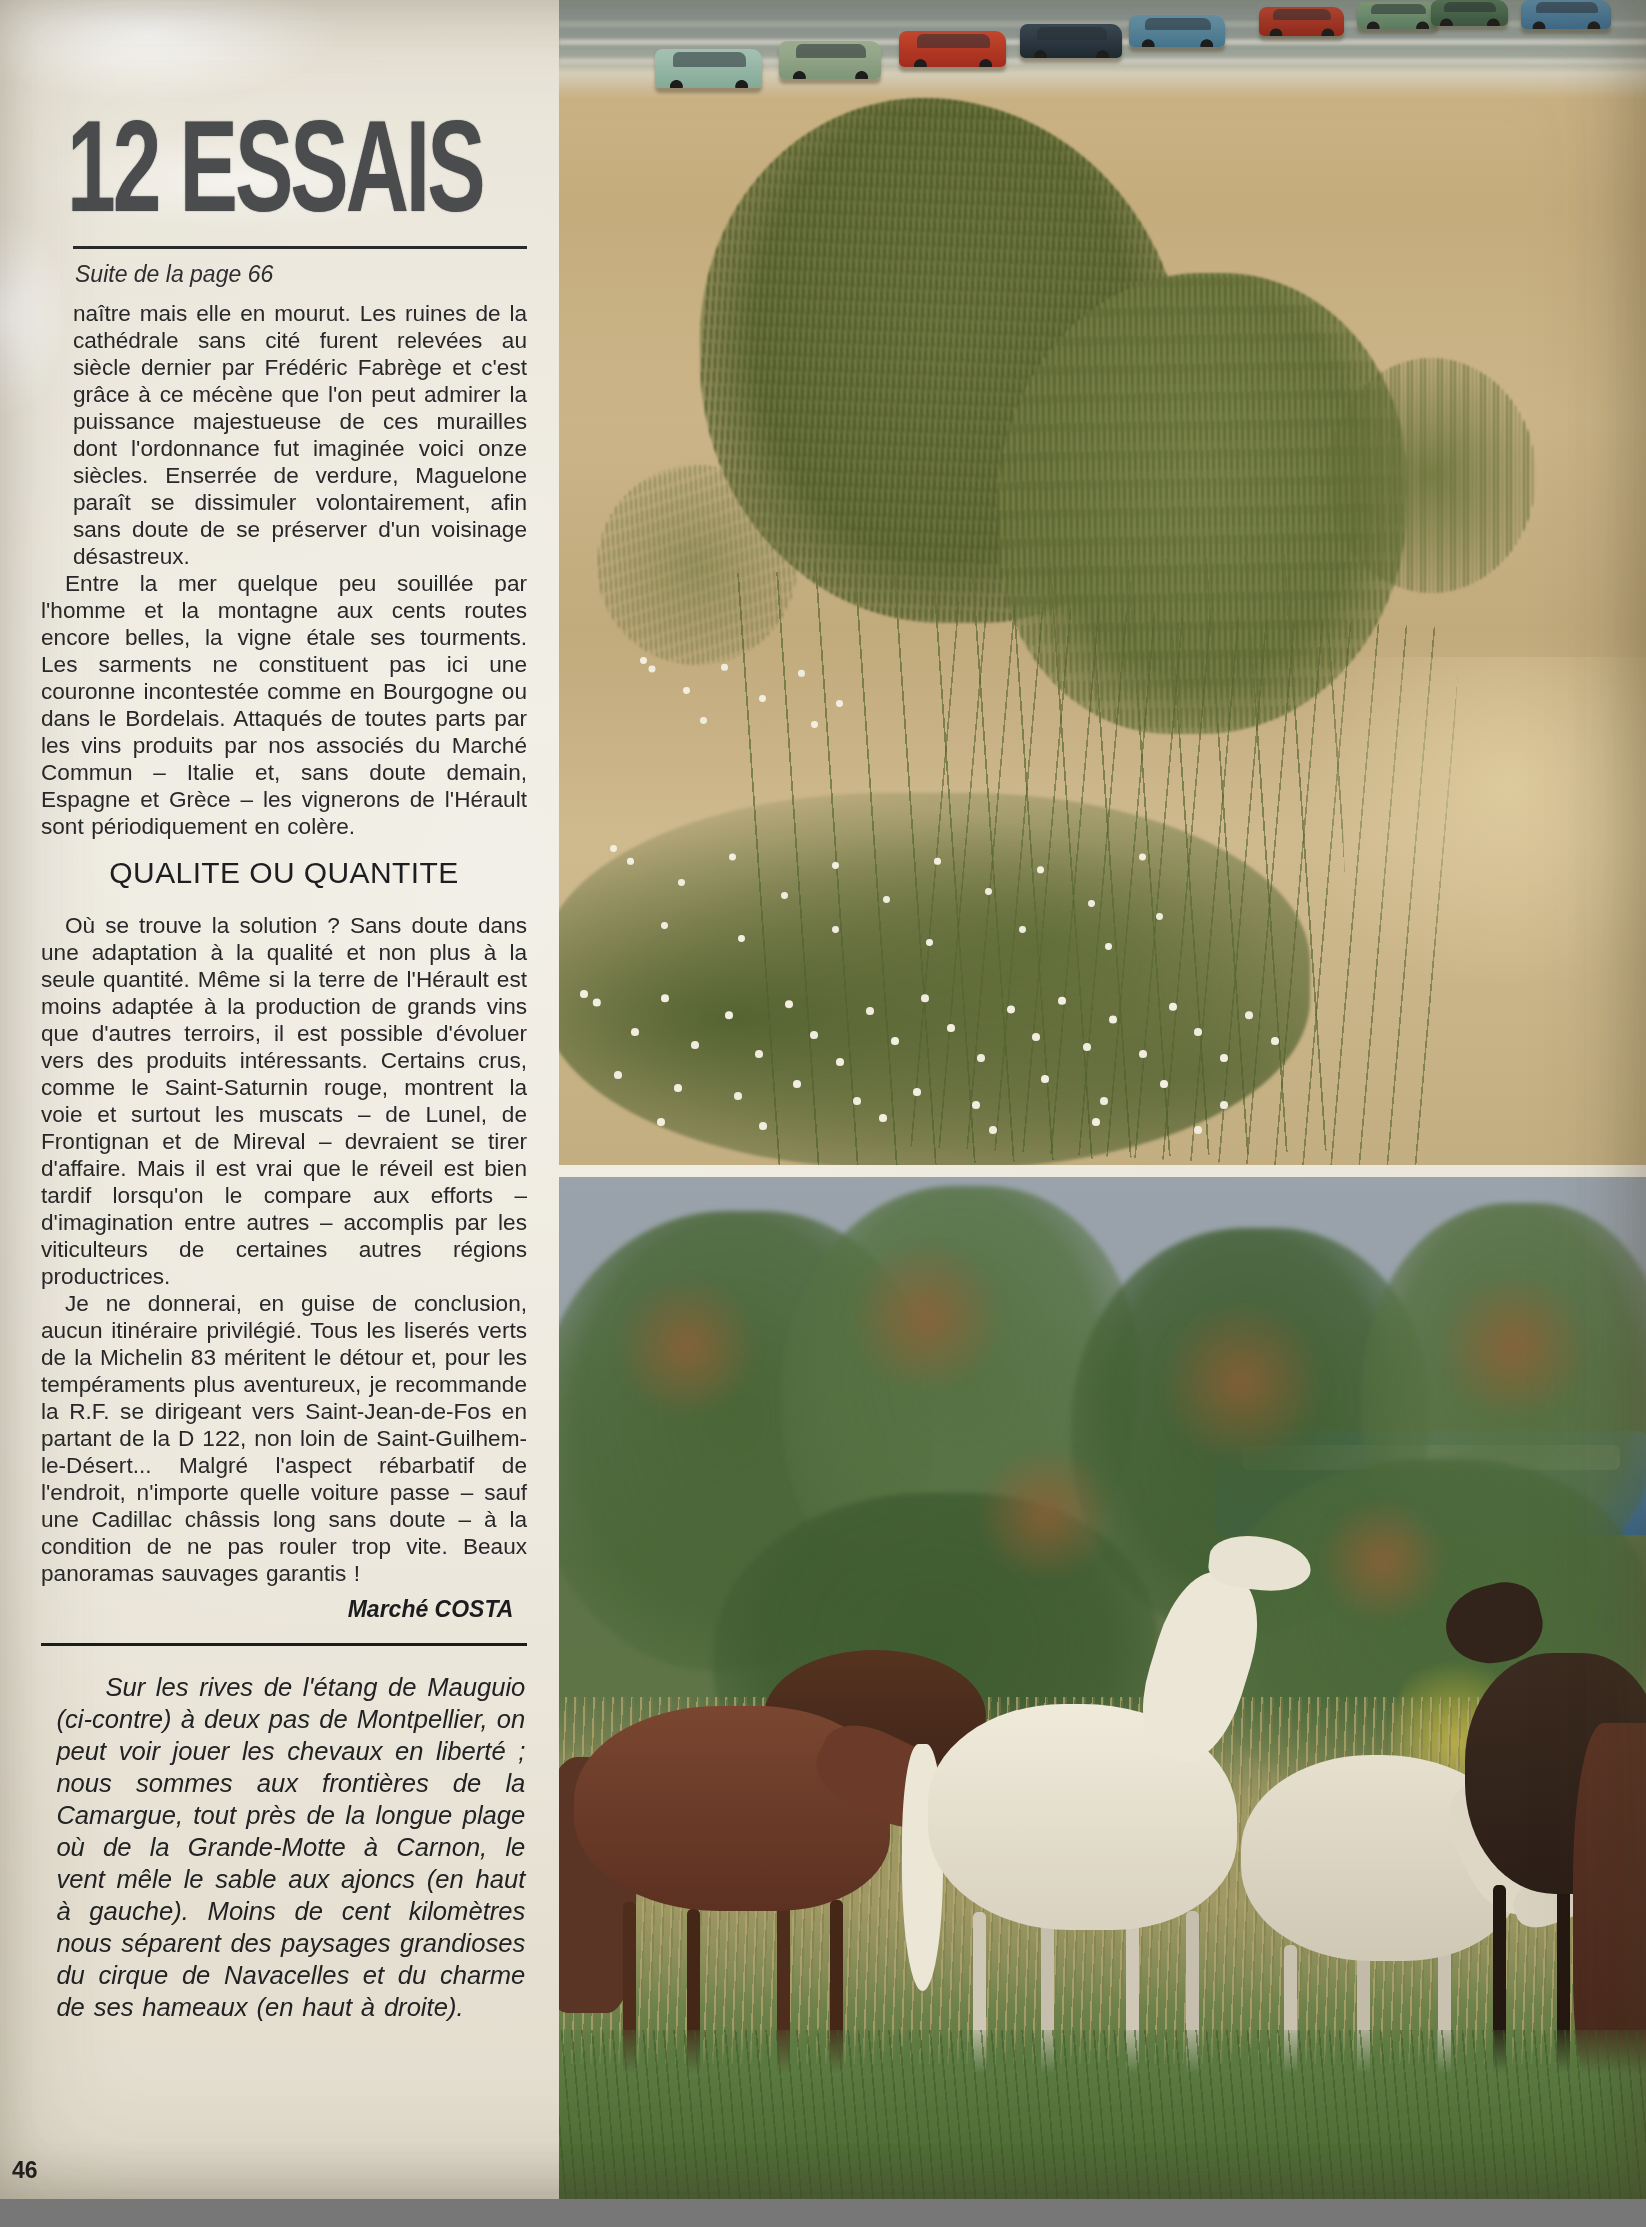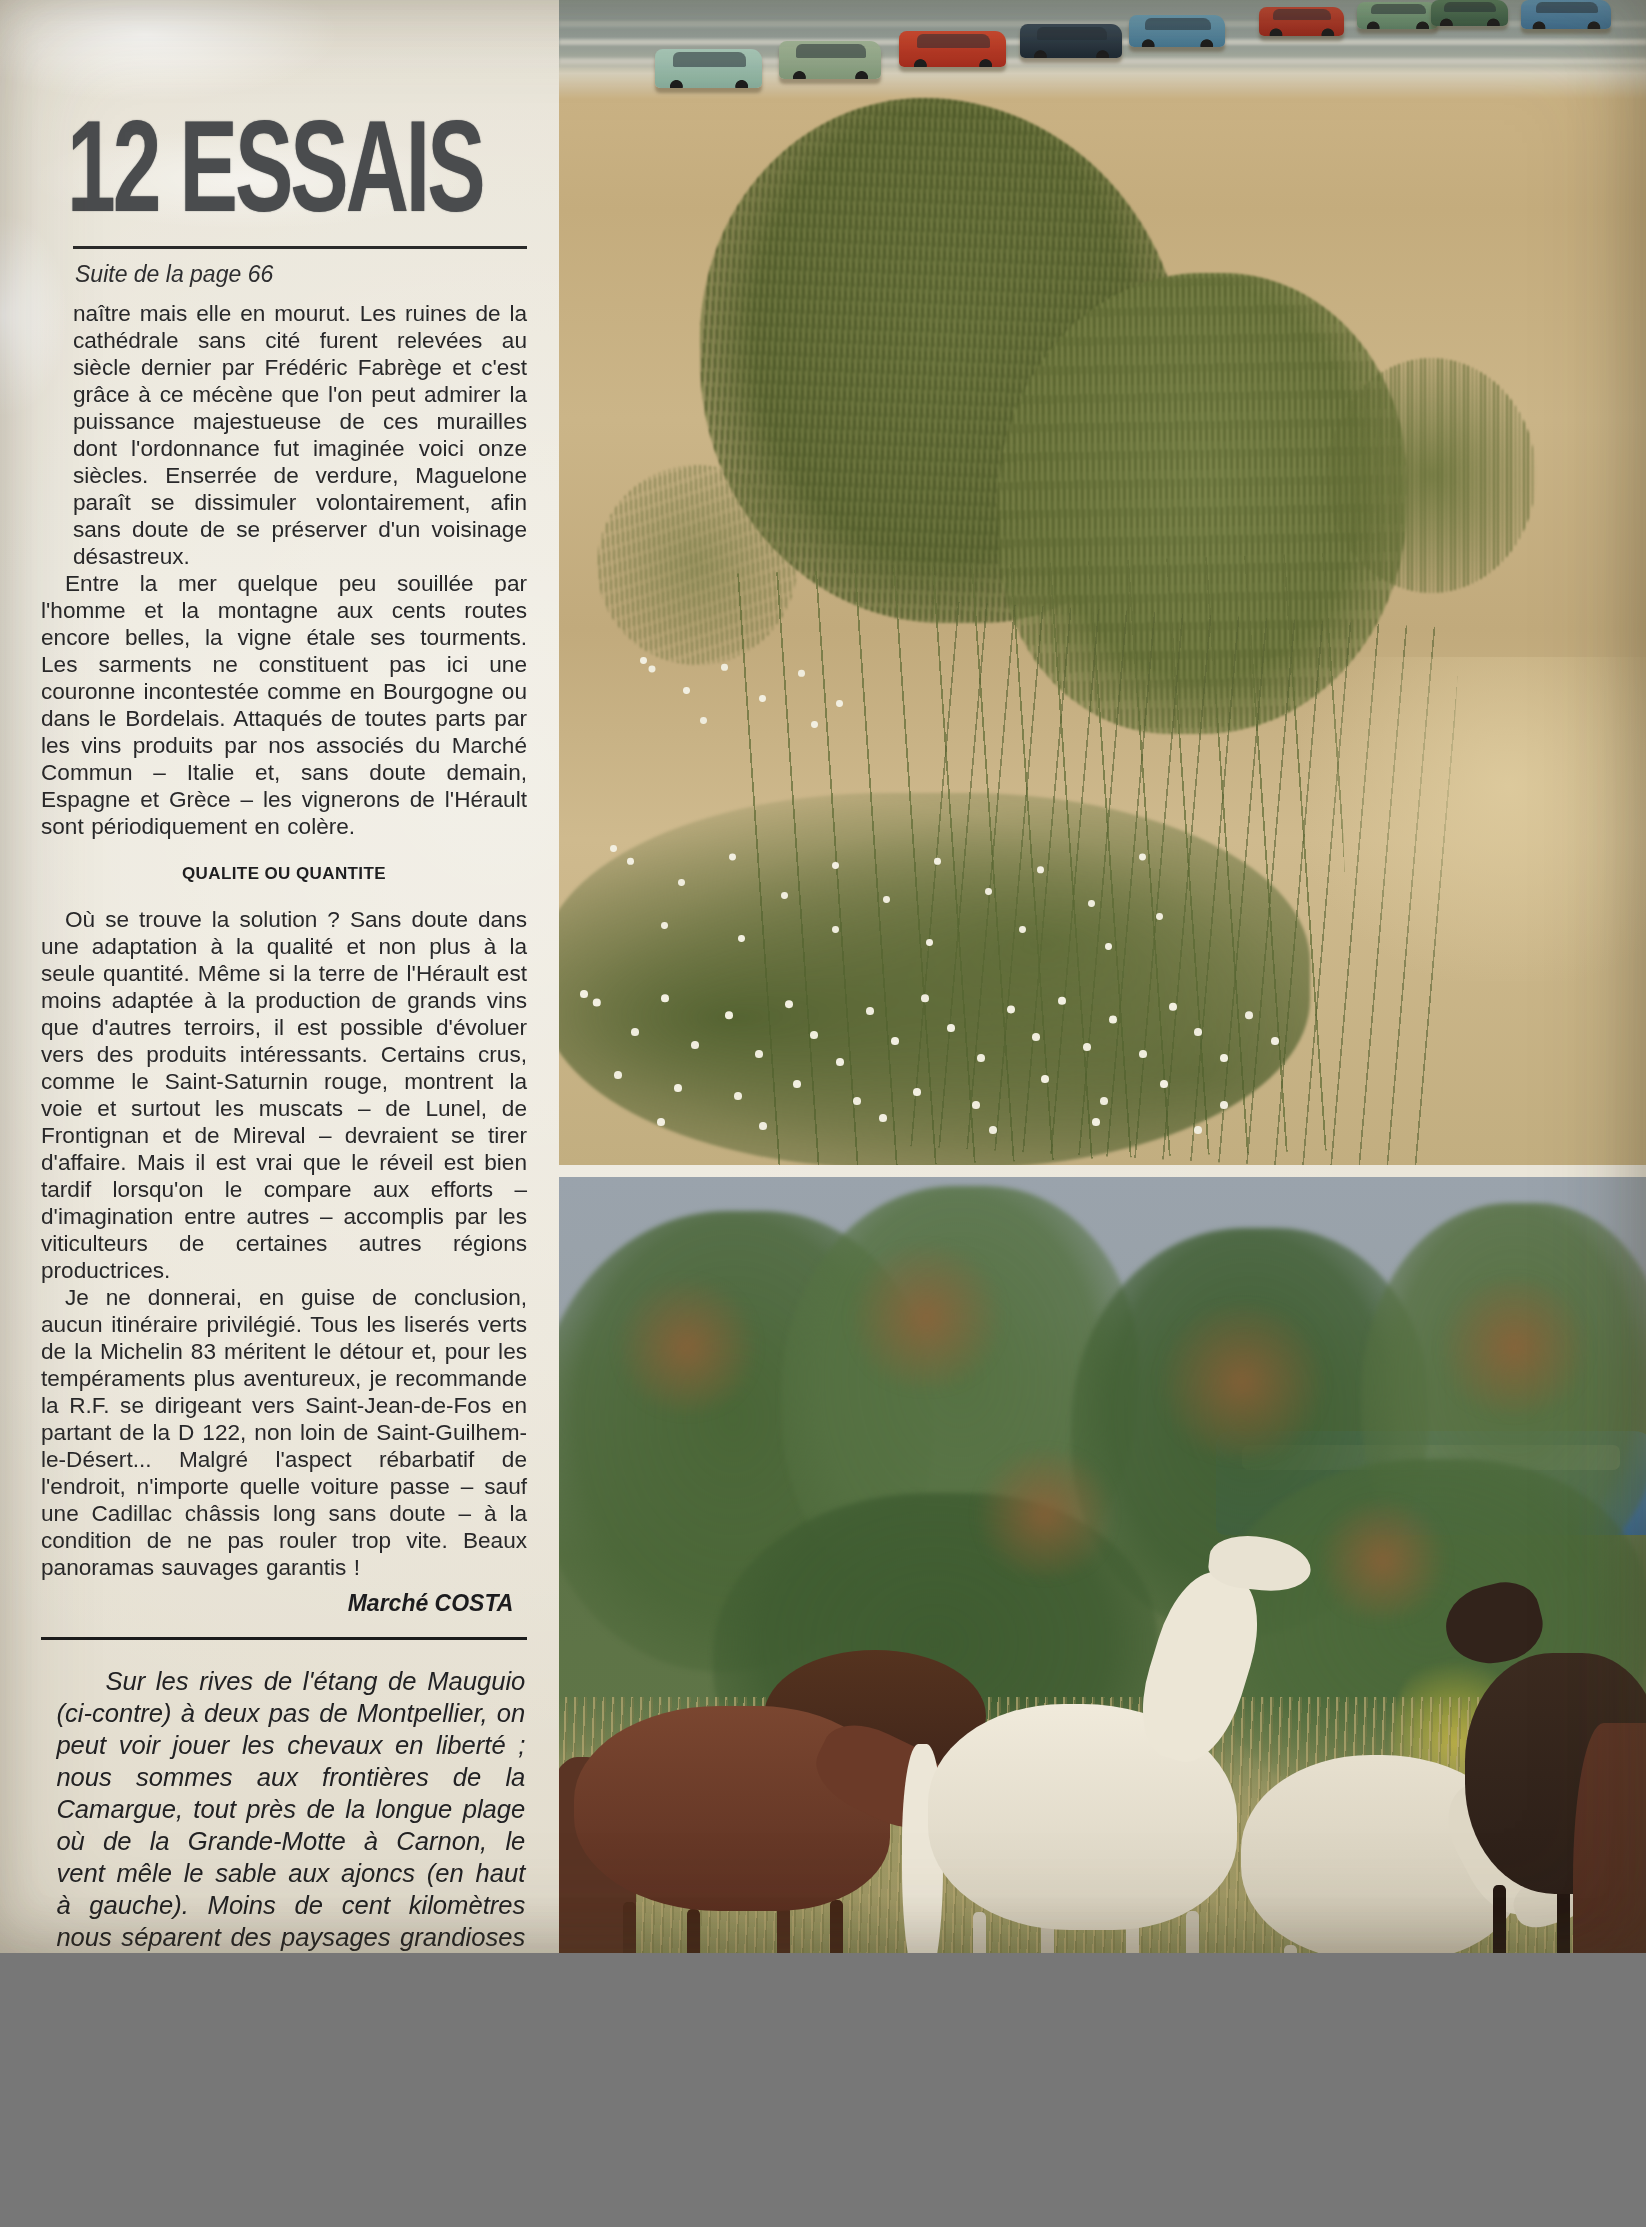--- a/index.html
+++ b/index.html
@@ -4,7 +4,7 @@
 <style>
   html,body{margin:0;padding:0;background:#777;}
   .page{
-    position:relative; width:1647px; height:1953px; overflow:hidden;
+    position:relative; width:1647px; height:2199px; overflow:hidden;
     background:
       radial-gradient(ellipse at 30% 40%, rgba(255,255,255,.35), rgba(255,255,255,0) 60%),
       linear-gradient(180deg,#e7e2d5 0%, #ece8dc 30%, #eae5d8 70%, #e2dccd 100%);

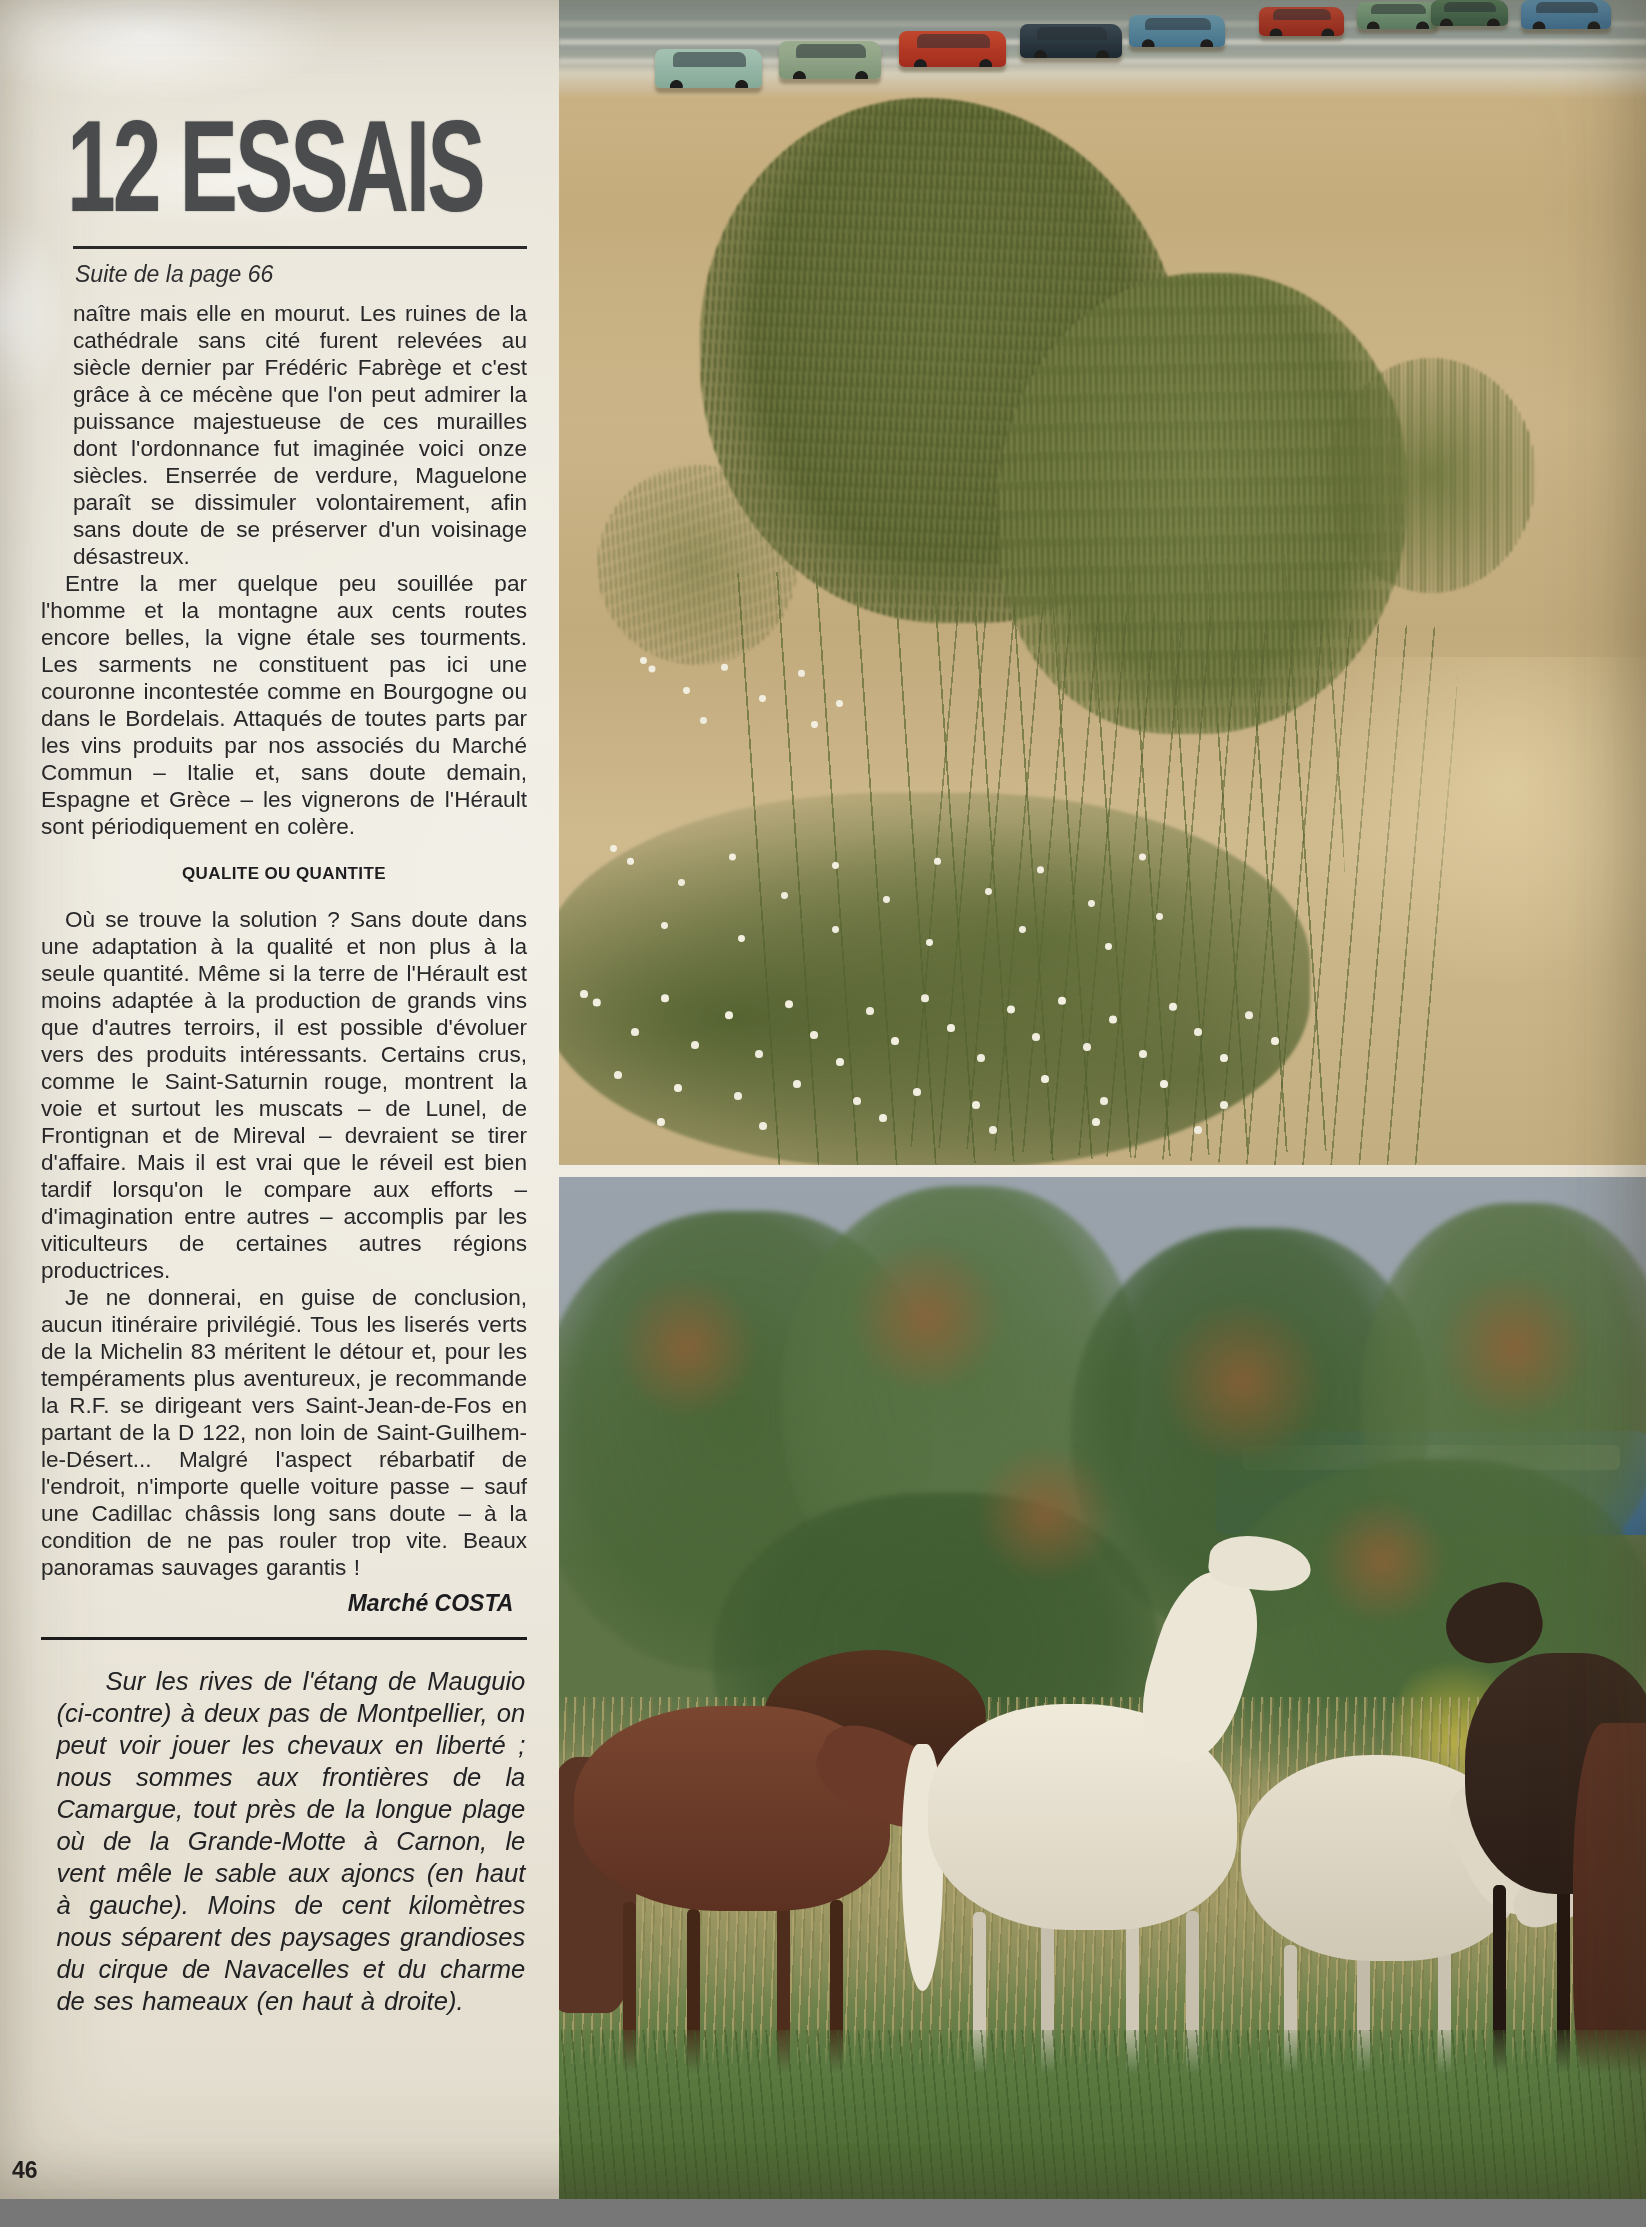--- a/index.html
+++ b/index.html
@@ -36,7 +36,7 @@
   }
   .article-body p.body.first{text-indent:0;margin-left:32px;}
   .section-heading{
-    margin:24px 0 22px 0;text-align:center;font-size:17px;font-weight:700;
+    margin:16px 0 22px 0;text-align:center;font-size:30px;font-weight:400;
     letter-spacing:0.4px;color:#1e1e20;
   }
   .byline{margin:8.5px 13.6px 0 0;text-align:right;font-size:23px;font-weight:700;font-style:italic;color:#1c1c1e;}

